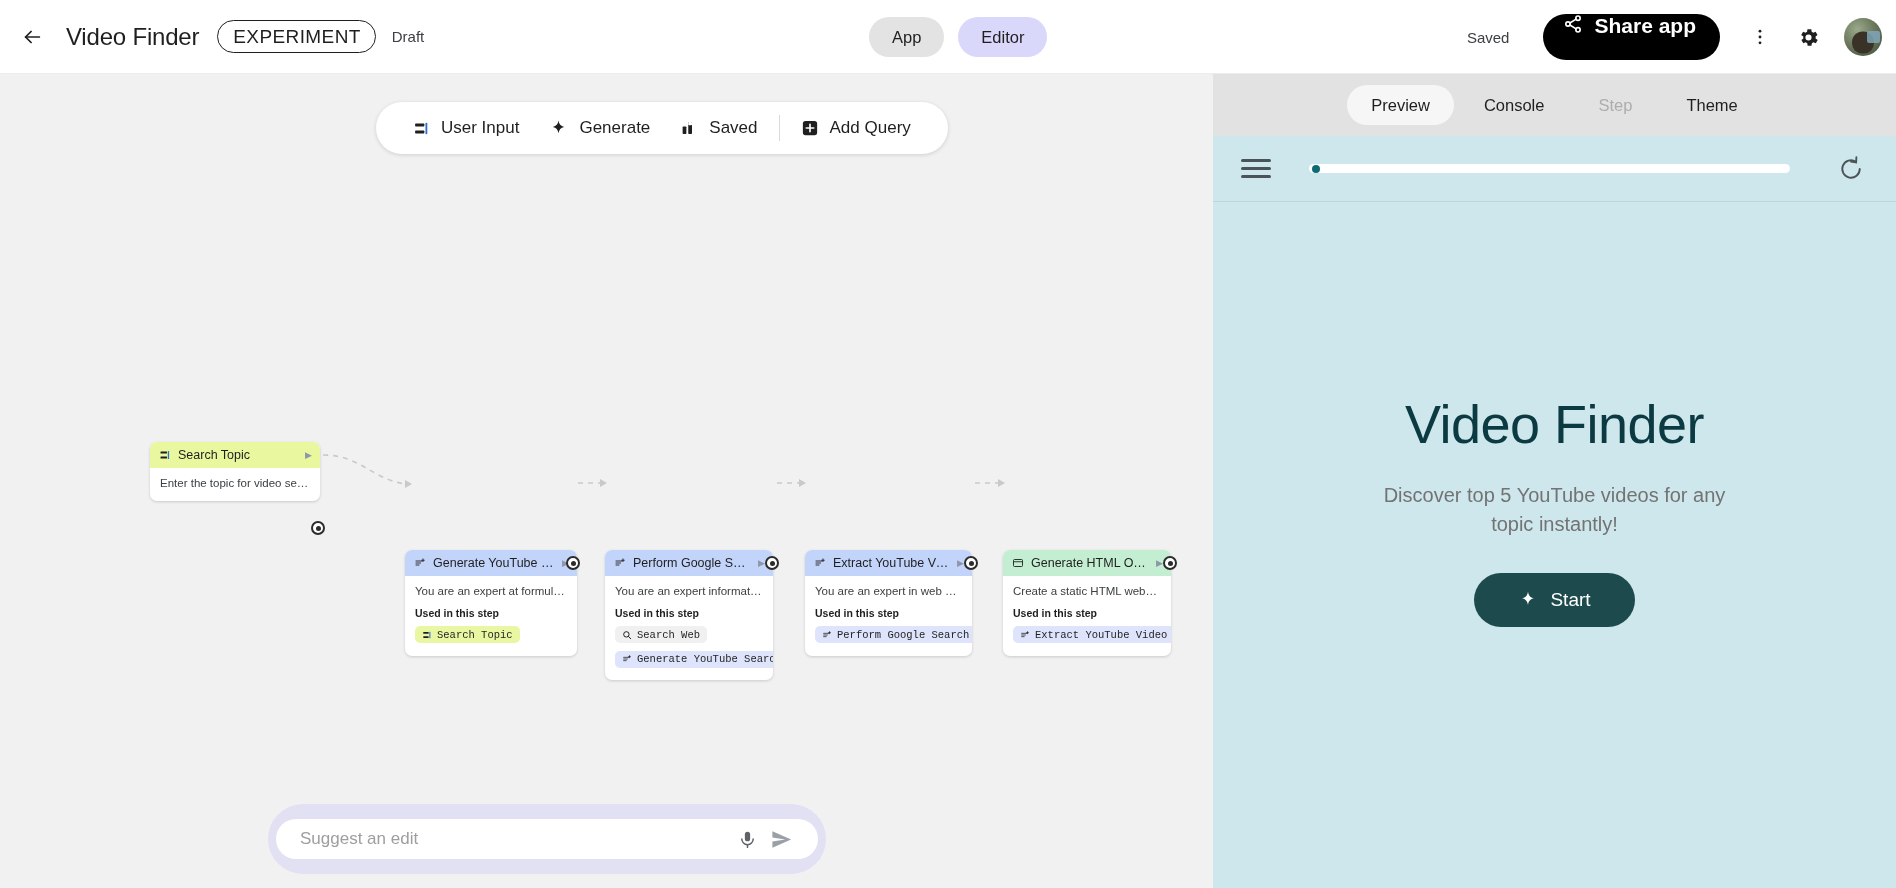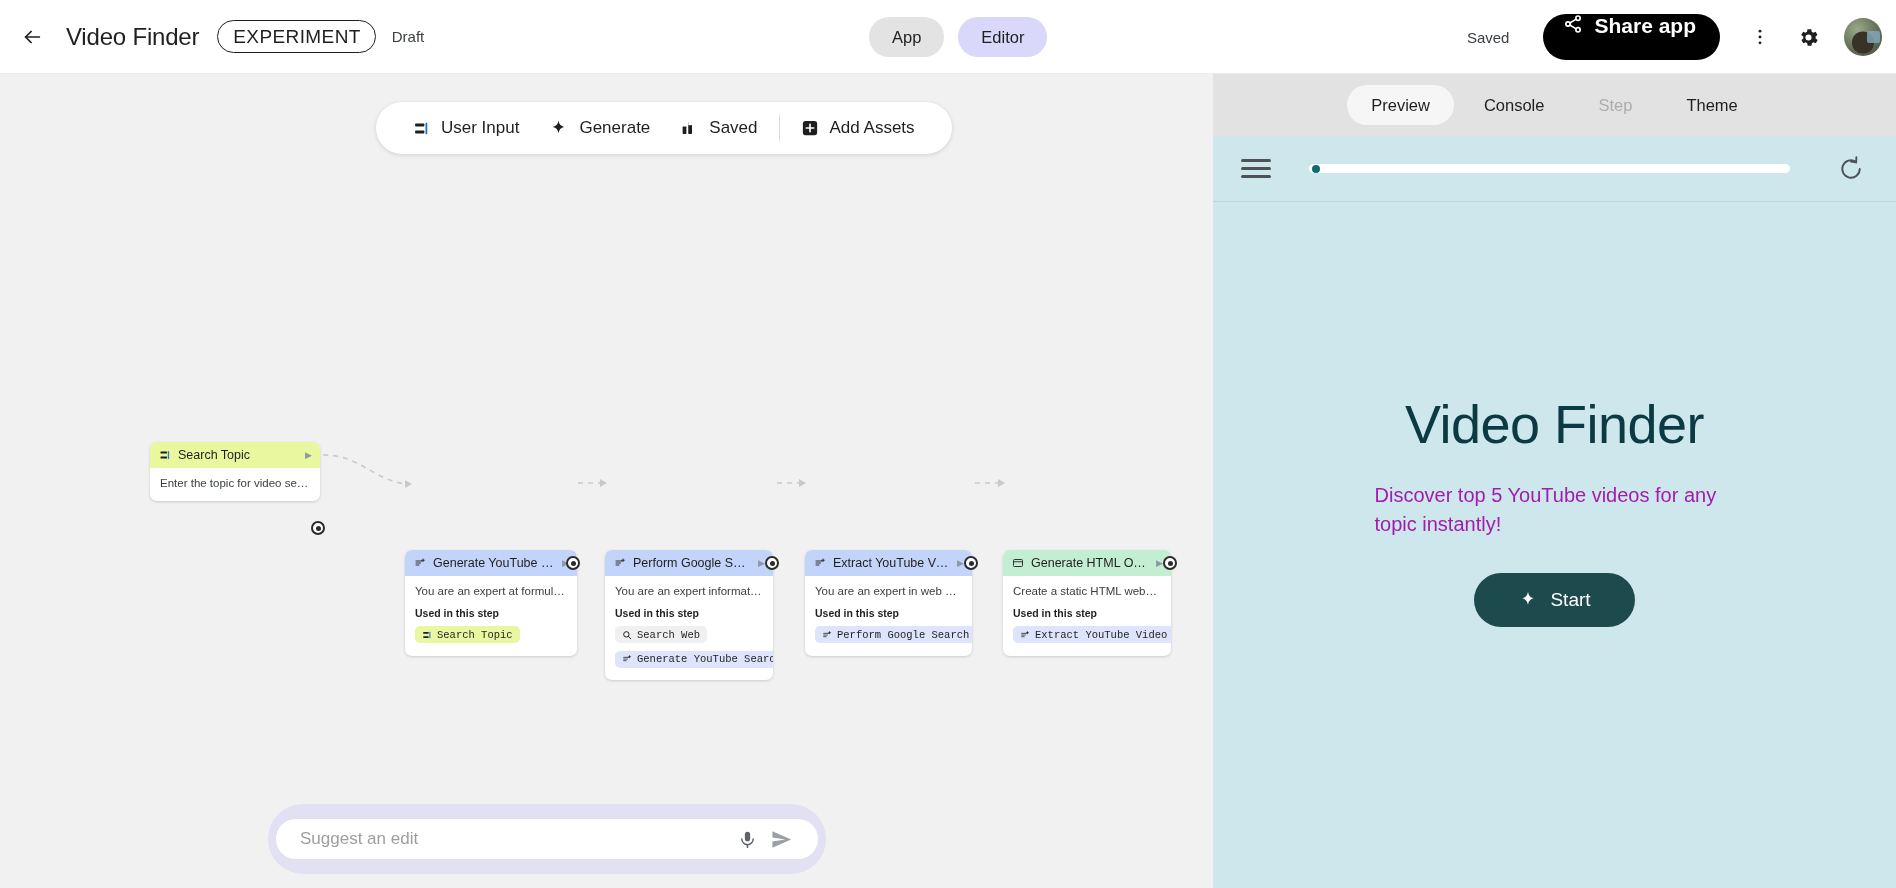--- a/index.html
+++ b/index.html
@@ -288,7 +288,7 @@
         <rect x="2.5" y="2.5" width="19" height="19" rx="3.5" fill="#1f1f1f"></rect>
         <path d="M12 7v10M7 12h10" stroke="#fff" stroke-width="2.2" stroke-linecap="round"></path>
       </svg>
-      <span>Add Assets</span>
+      <span>Add Query</span>
     </div>
   </div>
 

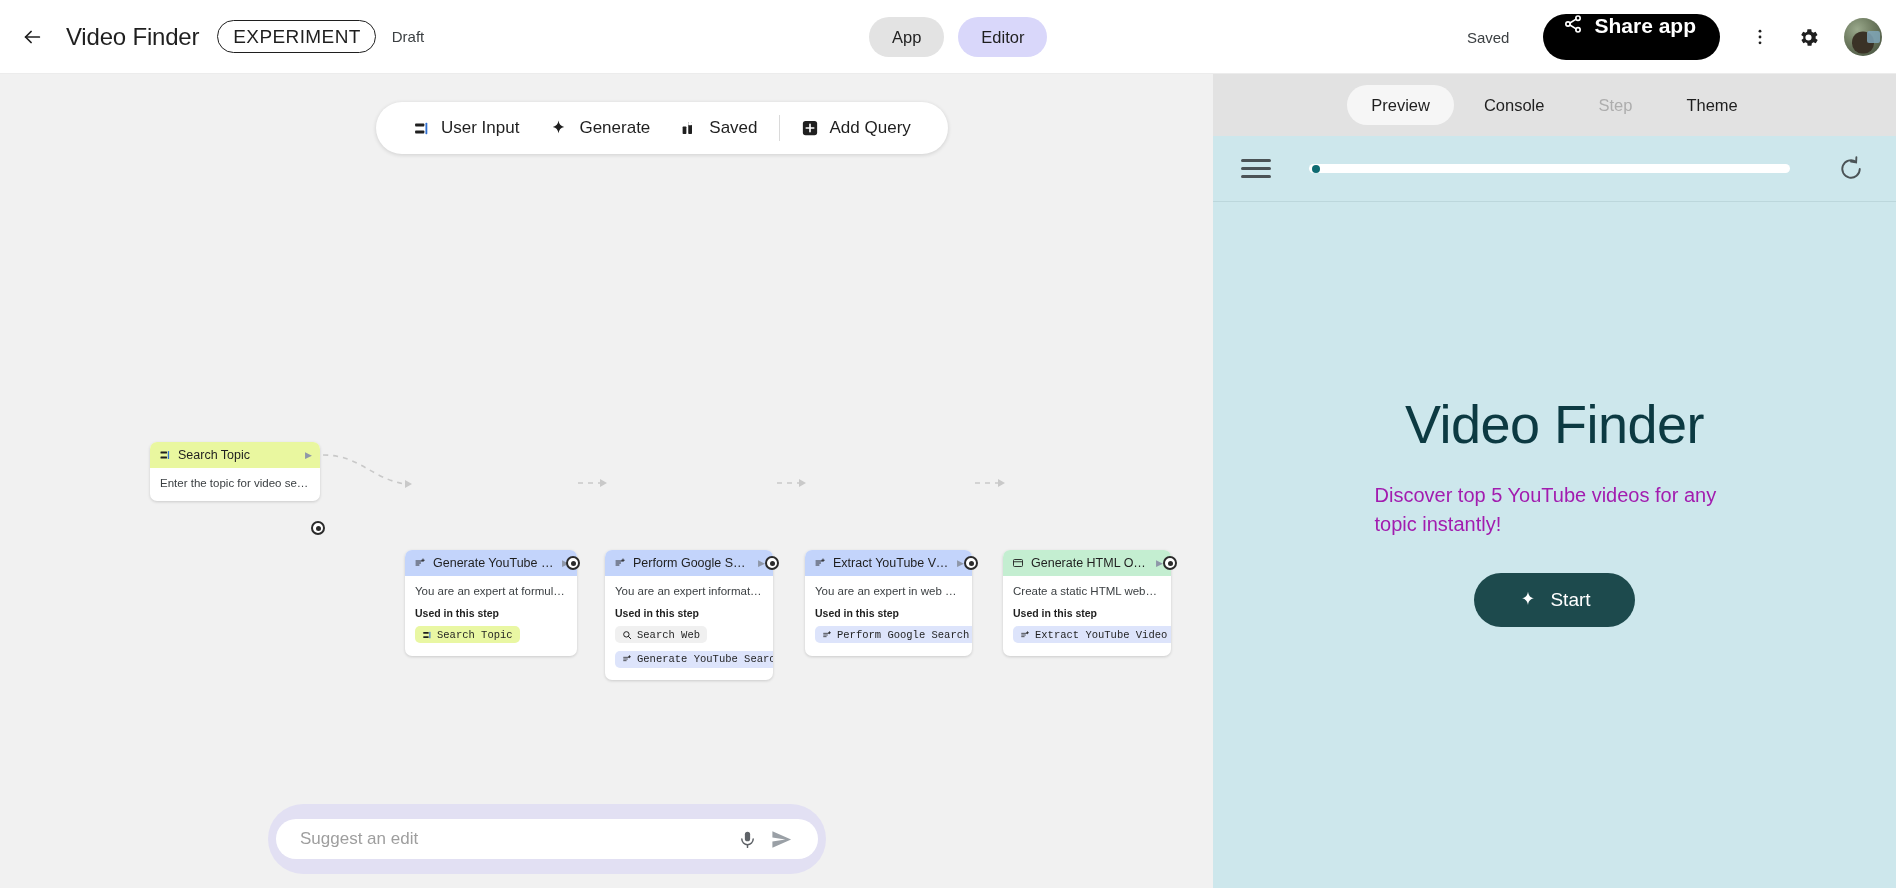--- a/index.html
+++ b/index.html
@@ -201,7 +201,7 @@
     text-align: center;
   }
   .prev-sub {
-    font-size: 20px; color: #a21caf; line-height: 1.45;
+    font-size: 20px; color: #737373; text-align: center; line-height: 1.45;
     max-width: 360px; margin-bottom: 34px;
   }
   .start-btn {

